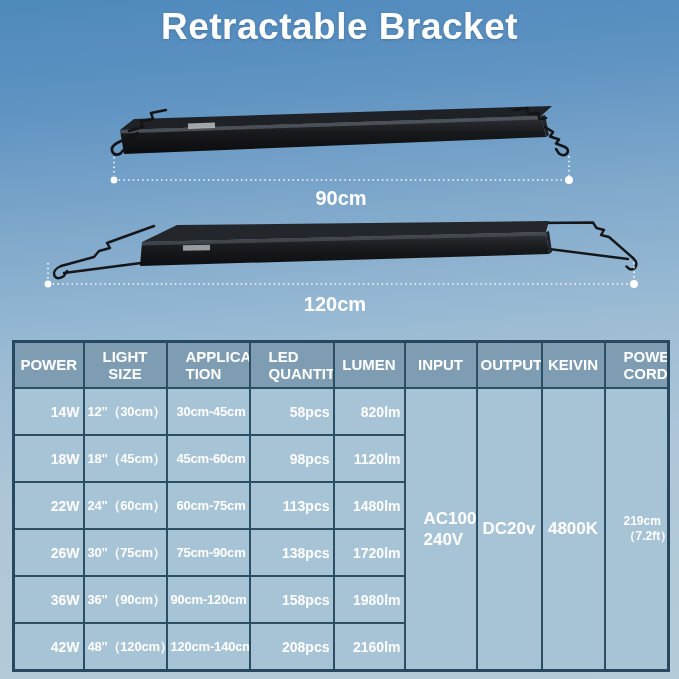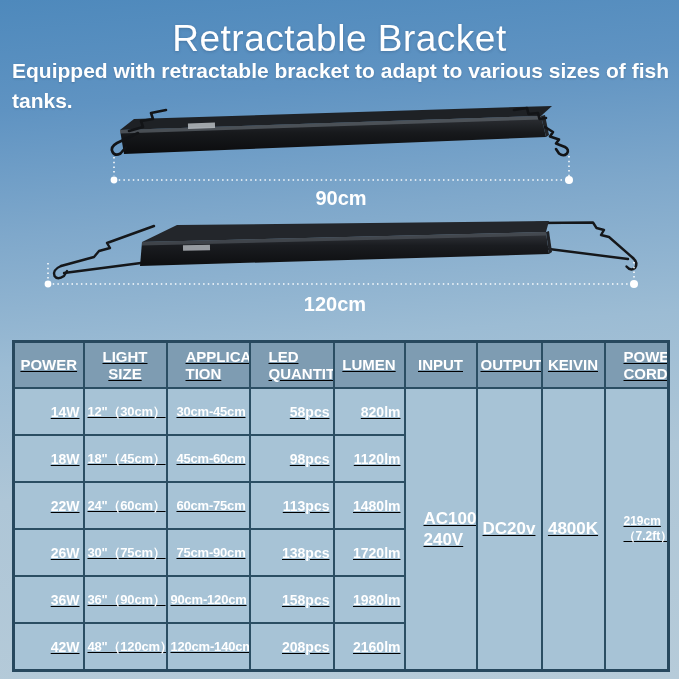--- a/index.html
+++ b/index.html
@@ -10,8 +10,8 @@
   }
   .title{
     position:absolute;top:6px;left:0;width:679px;text-align:center;
-    font-size:37px;font-weight:normal;color:#ffffff;
-    text-shadow:0 1px 3px rgba(20,40,70,.25);letter-spacing:.5px;margin-top:12px;
+    font-size:37px;font-weight:bold;color:#ffffff;
+    text-shadow:0 1px 3px rgba(20,40,70,.25);letter-spacing:.5px;
   }
   .subtitle{
     position:absolute;top:56px;left:12px;width:660px;

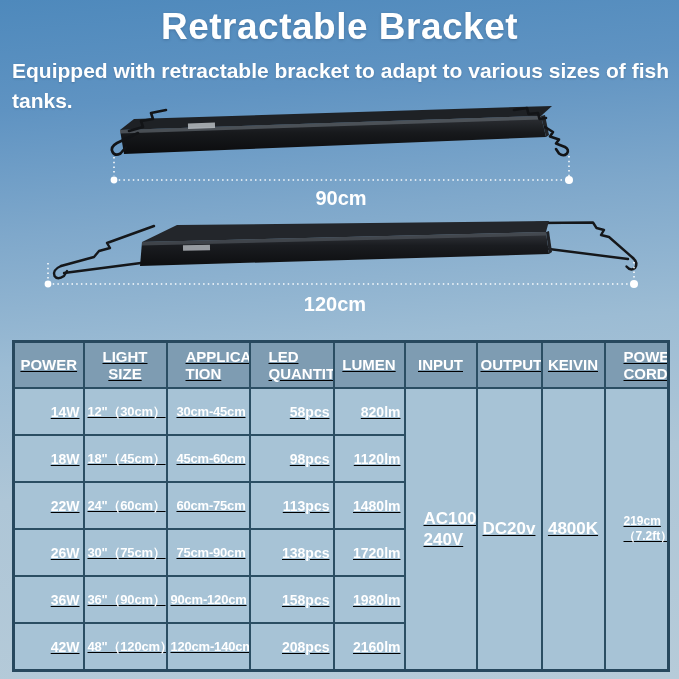--- a/index.html
+++ b/index.html
@@ -47,7 +47,6 @@
 <div class="canvas">
 
   <div class="title">Retractable Bracket</div>
-  <div class="subtitle">Equipped with retractable bracket to adapt to various sizes of fish tanks.</div>
 
   <svg id="diagram-90" class="diagram" viewBox="0 0 679 120">
     <defs>

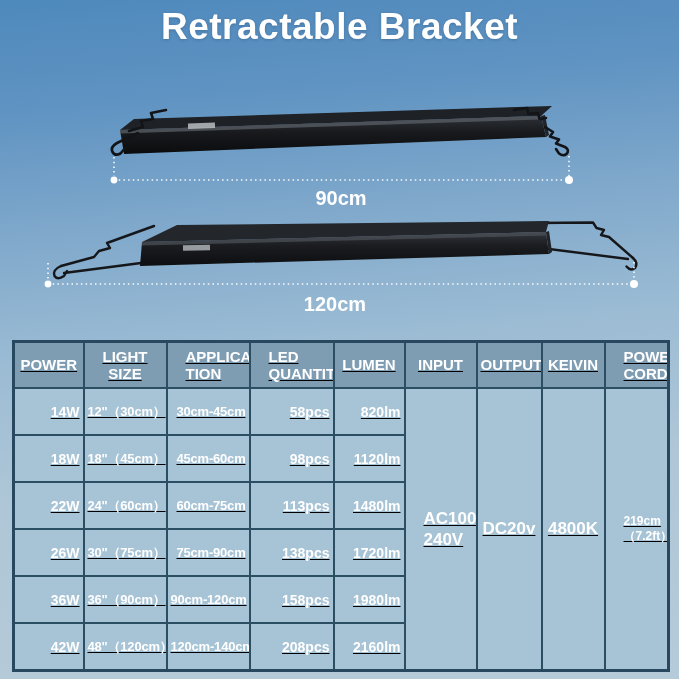--- a/index.html
+++ b/index.html
@@ -27,7 +27,6 @@
     position:absolute;left:12px;top:340px;width:655px;
     border-collapse:collapse;table-layout:fixed;
     border:3px solid #27485e;
-    text-decoration:underline;
   }
   .spec-table td{
     border:2px solid #2b4e63;color:#ffffff;font-weight:bold;

